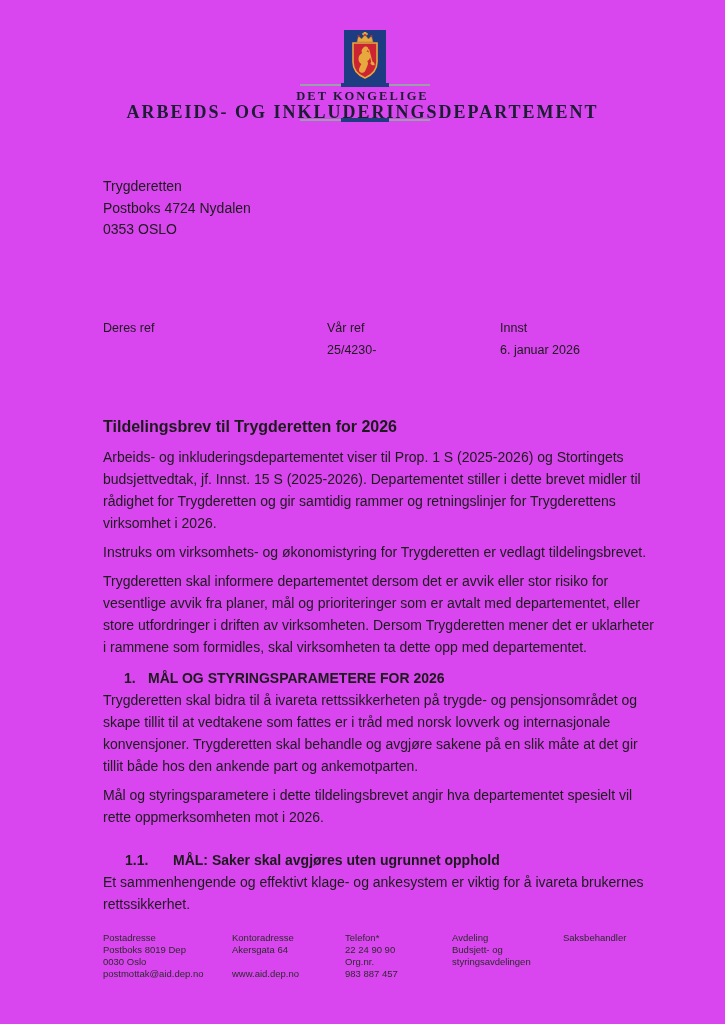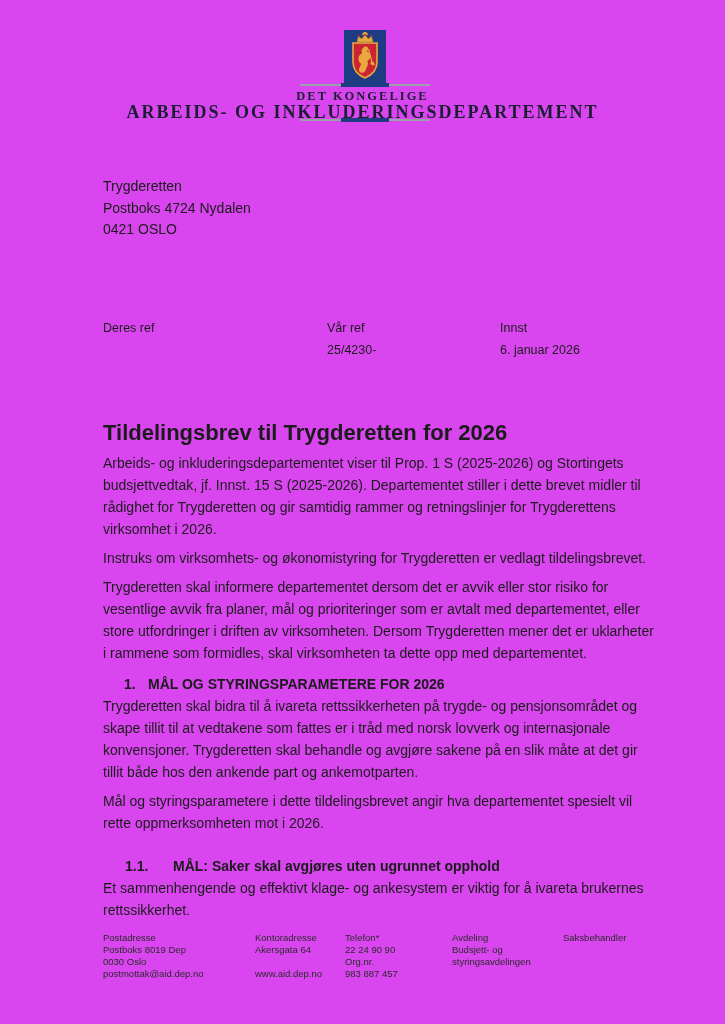--- a/index.html
+++ b/index.html
@@ -80,7 +80,7 @@
   <div class="recipient">
     <div>Trygderetten</div>
     <div>Postboks 4724 Nydalen</div>
-    <div>0421 OSLO</div>
+    <div>0353 OSLO</div>
   </div>
 
   <div class="refs">

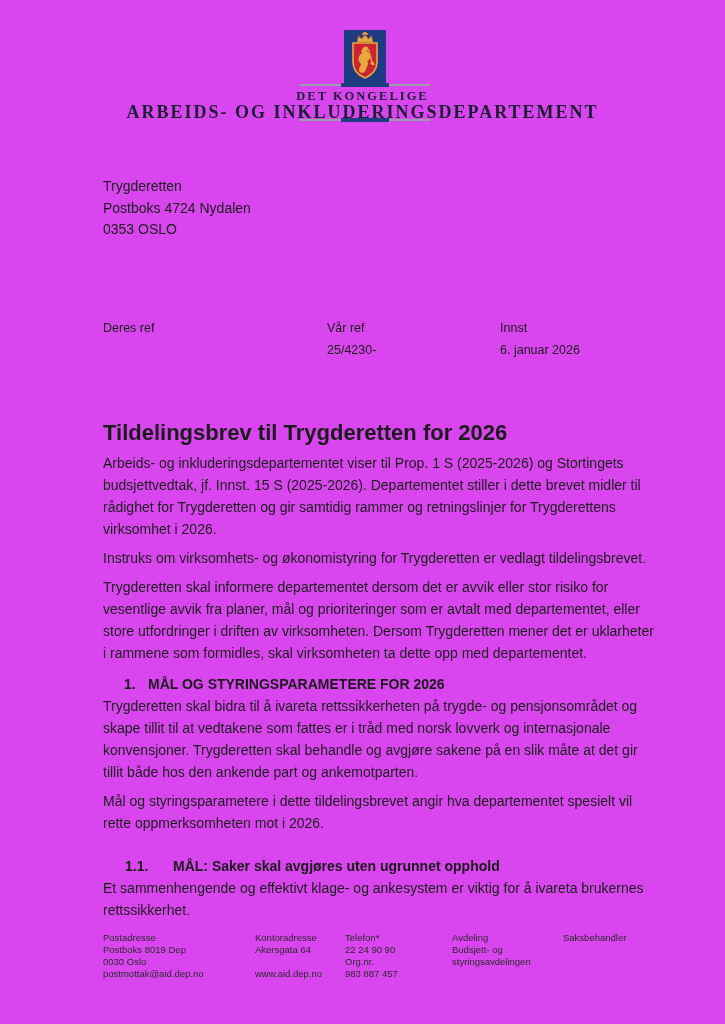--- a/index.html
+++ b/index.html
@@ -30,7 +30,7 @@
 
   
   .main { position:absolute; left:103px; top:411px; width:557px; font-size:14px; line-height:22px; }
-  .title { font-size:22px; font-weight:bold; line-height:23px; margin:10px 0 8px; }
+  .title { font-size:16px; font-weight:bold; line-height:23px; margin:4px 0 8px; }
   .para { margin:0 0 7px; }
   .sec { font-weight:bold; margin:9px 0 0; display:flex; }
   .sec .num { flex:0 0 auto; }

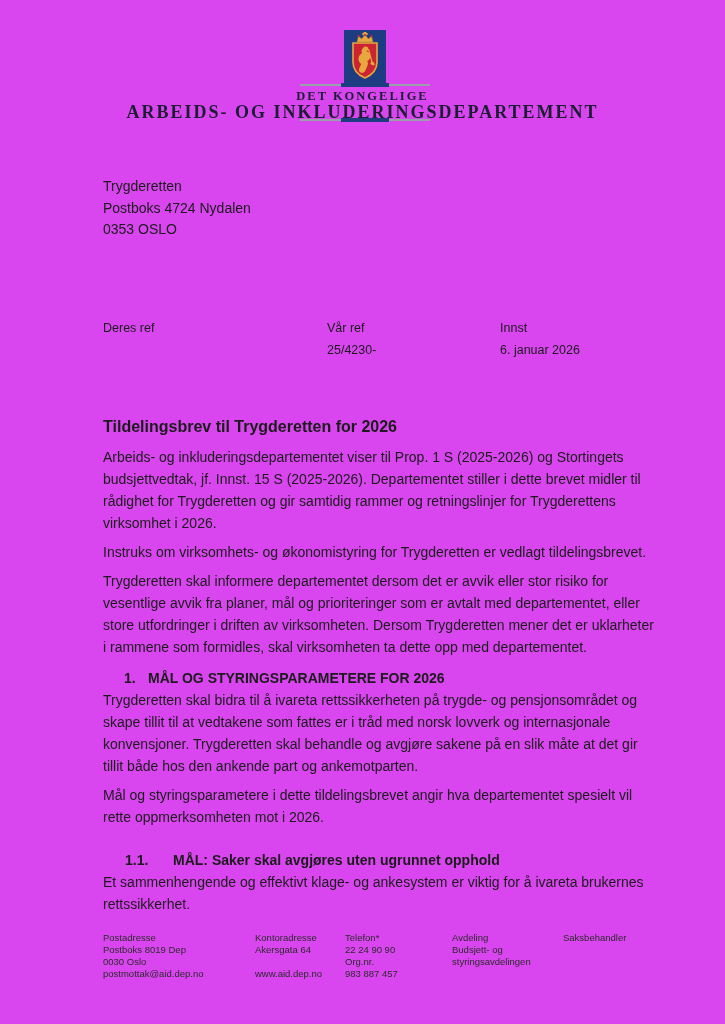--- a/index.html
+++ b/index.html
@@ -40,7 +40,7 @@
   
   .footer { position:absolute; left:103px; top:932px; width:560px; font-size:9.5px; line-height:12px; color:#2b2b2b; }
   .f-col { position:absolute; top:0; }
-  .f-col1 { left:0; width:125px; } .f-col2 { left:129px; width:108px;margin-left:23px; }
+  .f-col1 { left:0; width:125px; } .f-col2 { left:129px; width:108px; }
   .f-col3 { left:242px; width:102px; } .f-col4 { left:349px; width:106px; }
   .f-col5 { left:460px; width:95px; }
   .pre { white-space:pre-line; }

